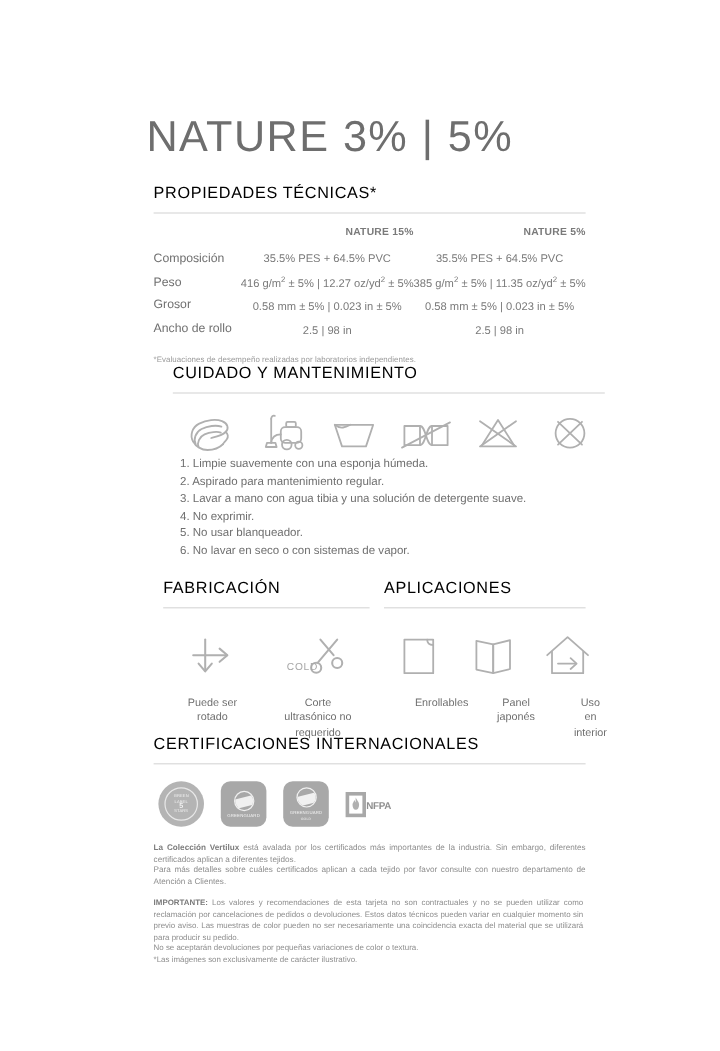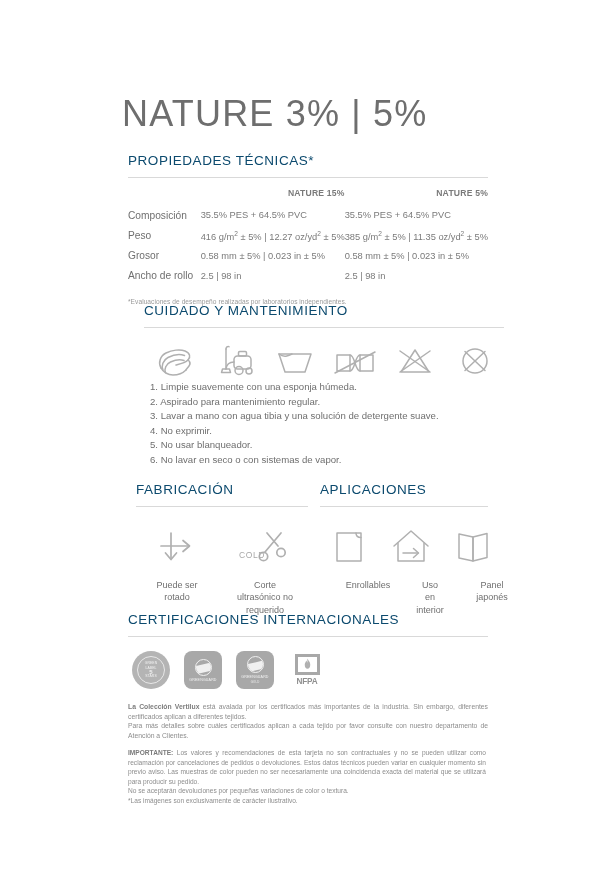--- a/index.html
+++ b/index.html
@@ -21,7 +21,7 @@
   
   .sec-head {
     font-size: 13.5px; letter-spacing: 0.55px; font-weight: 400;
-    color: #0c4a6e; white-space: nowrap;
+    color: #000000; white-space: nowrap;
   }
   .rule { height: 1px; background: #d9d9d9; width: 100%; }
 

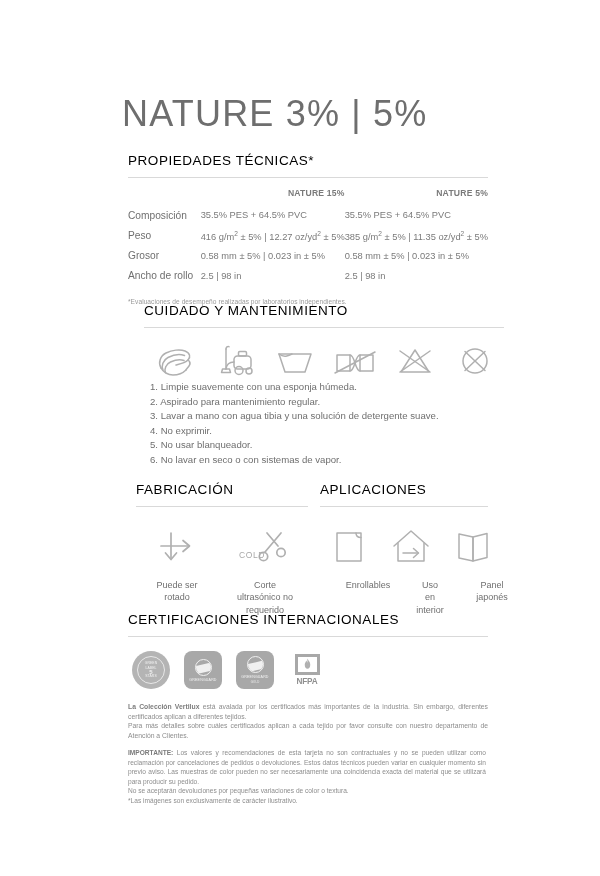--- a/index.html
+++ b/index.html
@@ -39,7 +39,7 @@
     letter-spacing: 0.2px; color: #7a7a7a; padding-bottom: 7px;
   }
   table.spec td.lbl { text-align: left; font-size: 10.2px; color: #6f6f6f; }
-  table.spec td.val { text-align: left; }
+  table.spec td.val { text-align: center; }
   table.spec td.val sup { font-size: 6.6px; vertical-align: super; }
   .tech-note {
     font-size: 6.6px; color: #9a9a9a; margin-top: 12px; letter-spacing: 0.05px;

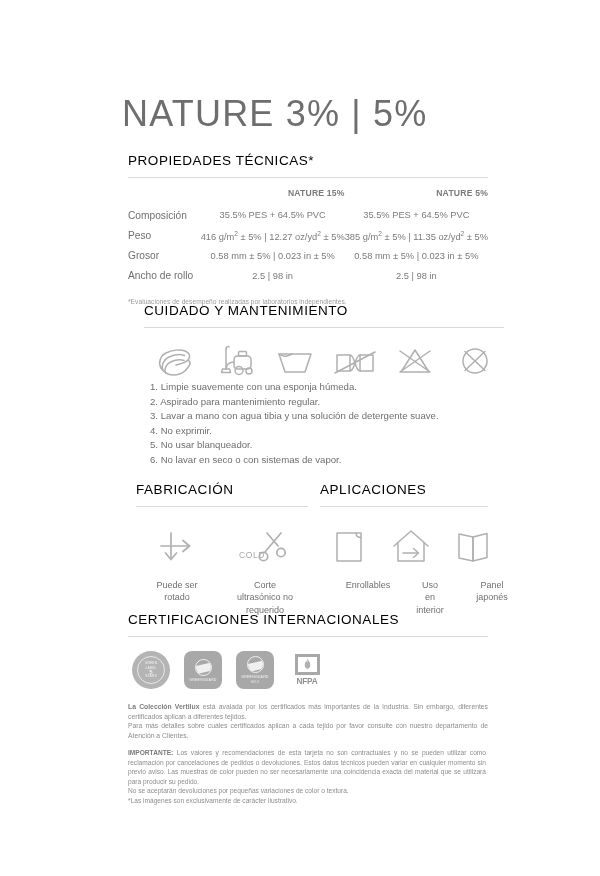--- a/index.html
+++ b/index.html
@@ -302,6 +302,15 @@
       </div>
       <div class="icon-cell">
         <span class="glyph">
+          <svg viewBox="0 0 40 44" width="40" height="44">
+            <path class="st" d="M6 9 L20 12 L20 36 L6 33 Z"></path>
+            <path class="st" d="M20 12 L34 8.5 L34 32.5 L20 36 Z"></path>
+          </svg>
+        </span>
+        <span class="cap">Panel japonés</span>
+      </div>
+      <div class="icon-cell">
+        <span class="glyph">
           <svg viewBox="0 0 44 44" width="44" height="44">
             <path class="st" d="M5 21 L22 6 L39 21"></path>
             <path class="st" d="M9 18 L9 36 L35 36 L35 18"></path>
@@ -310,15 +319,6 @@
           </svg>
         </span>
         <span class="cap">Uso en interior</span>
-      </div>
-      <div class="icon-cell">
-        <span class="glyph">
-          <svg viewBox="0 0 40 44" width="40" height="44">
-            <path class="st" d="M6 9 L20 12 L20 36 L6 33 Z"></path>
-            <path class="st" d="M20 12 L34 8.5 L34 32.5 L20 36 Z"></path>
-          </svg>
-        </span>
-        <span class="cap">Panel japonés</span>
       </div>
     </div>
   </div>

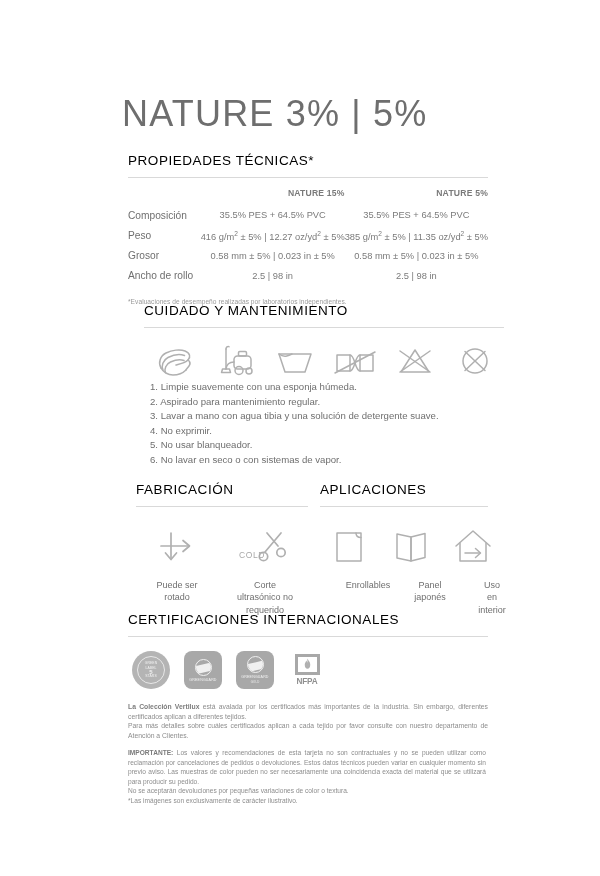--- a/index.html
+++ b/index.html
@@ -111,7 +111,7 @@
     font-size: 2.8px; color: #efefef; letter-spacing: .2px; margin-top: 1px;
   }
   .badge-nfpa {
-    width: 38px; height: 38px; display: flex; flex-direction: column;
+    width: 38px; height: 38px; display: flex; flex-direction: row;
     align-items: center; justify-content: center;
   }
   .badge-nfpa .box {

